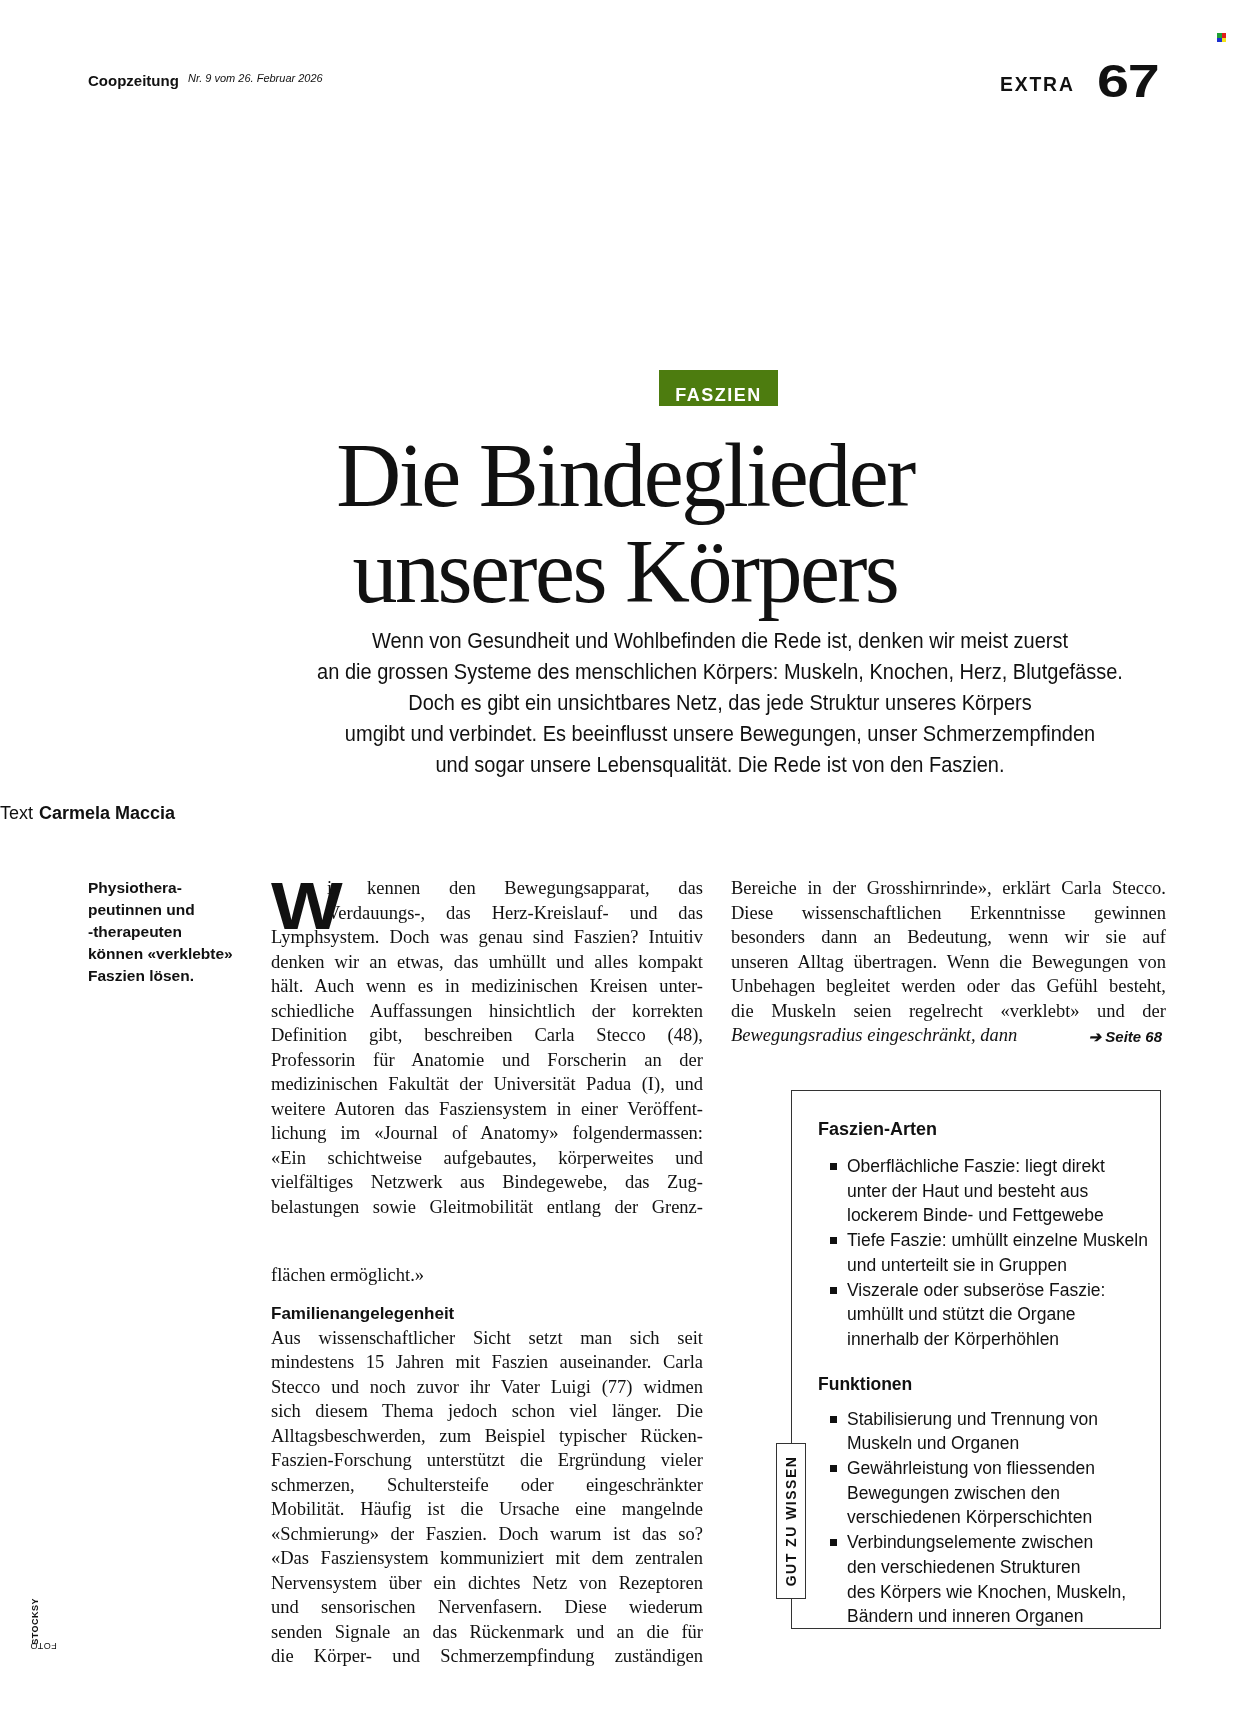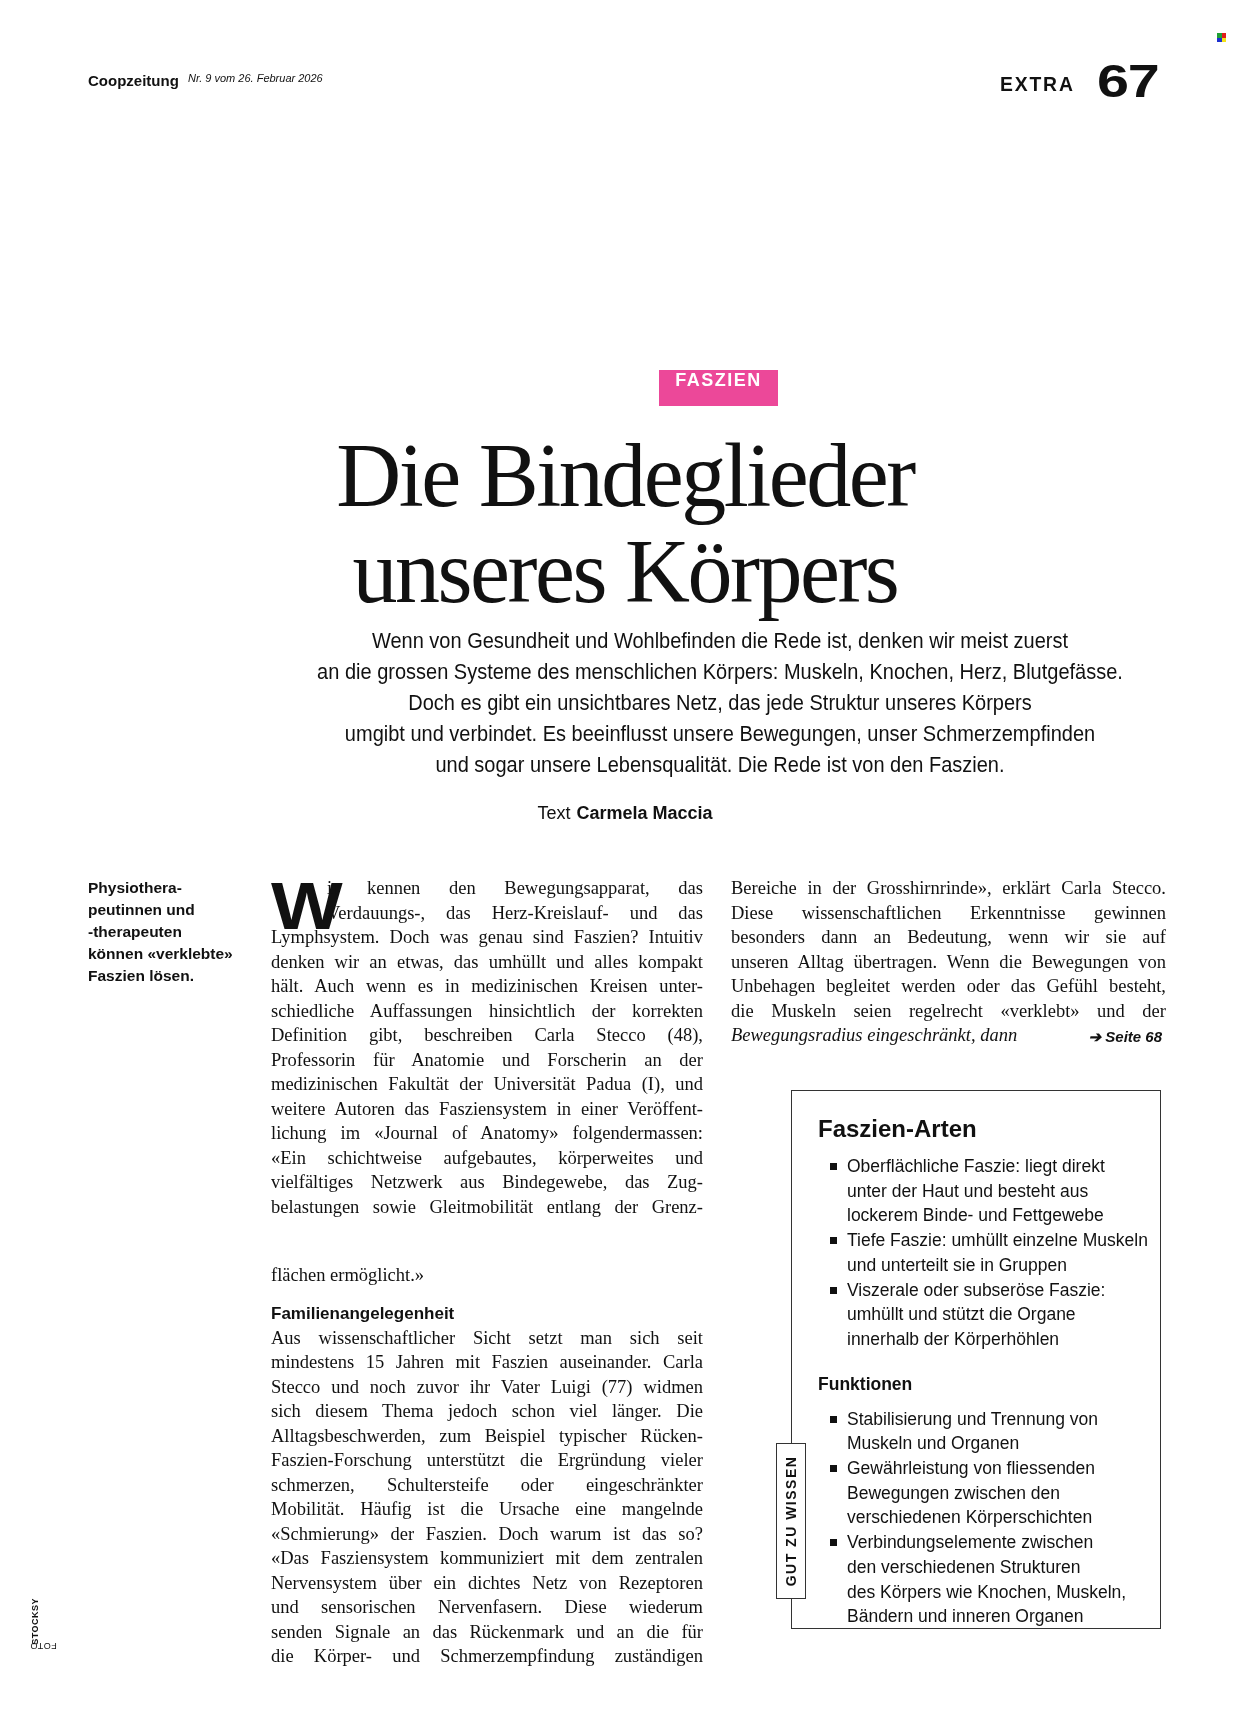--- a/index.html
+++ b/index.html
@@ -15,7 +15,7 @@
   .reg-mark span { position: absolute; width: 4.5px; height: 4.5px; }
 
   
-  .kicker { left: 659px; top: 370px; width: 119px; height: 36px; background: #ec4899; color: #fff; font-family: "Liberation Sans", sans-serif; font-weight: 700; font-size: 18px; letter-spacing: 1.5px; display: flex; align-items: flex-start; justify-content: center; }
+  .kicker { left: 659px; top: 370px; width: 119px; height: 36px; background: #4d7c0f; color: #fff; font-family: "Liberation Sans", sans-serif; font-weight: 700; font-size: 18px; letter-spacing: 1.5px; display: flex; align-items: flex-end; justify-content: center; }
 
   
   .headline { left: 0; width: 1250px; top: 428px; text-align: center; font-family: "Liberation Serif", serif; font-size: 90px; line-height: 96px; letter-spacing: -2.5px; }

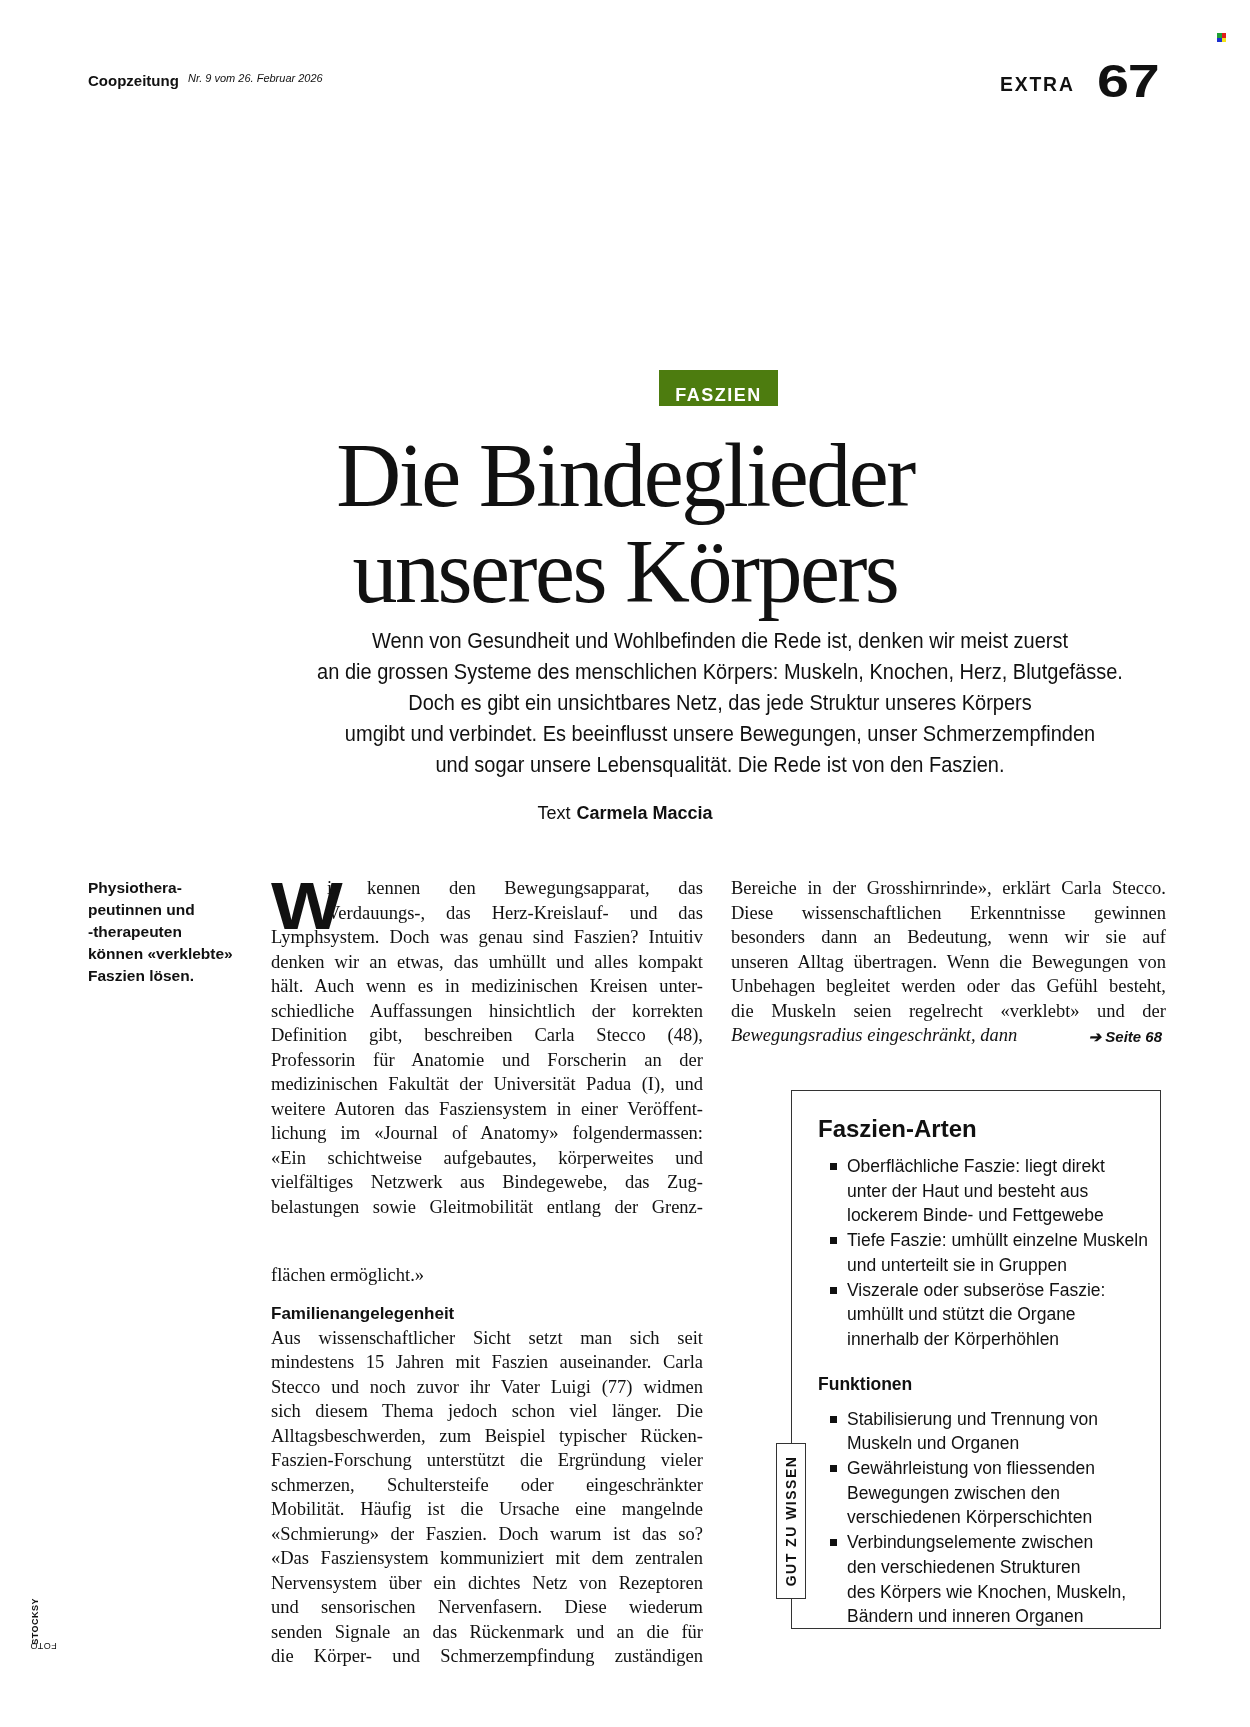--- a/index.html
+++ b/index.html
@@ -24,7 +24,7 @@
   .lead { left: 200px; width: 1040px; top: 626px; text-align: center; font-family: "Liberation Sans", sans-serif; font-size: 21.5px; line-height: 31px; transform: scaleX(0.93); transform-origin: center; }
   .lead div { white-space: nowrap; }
 
-  .byline { left: 0; width: 1250px; top: 803px; text-align: center; font-family: "Liberation Sans", sans-serif; font-size: 18px; }
+  .byline { left: 0; width: 1250px; top: 803px; text-align: left; font-family: "Liberation Sans", sans-serif; font-size: 18px; }
   .byline b { margin-left: 6px; }
 
   

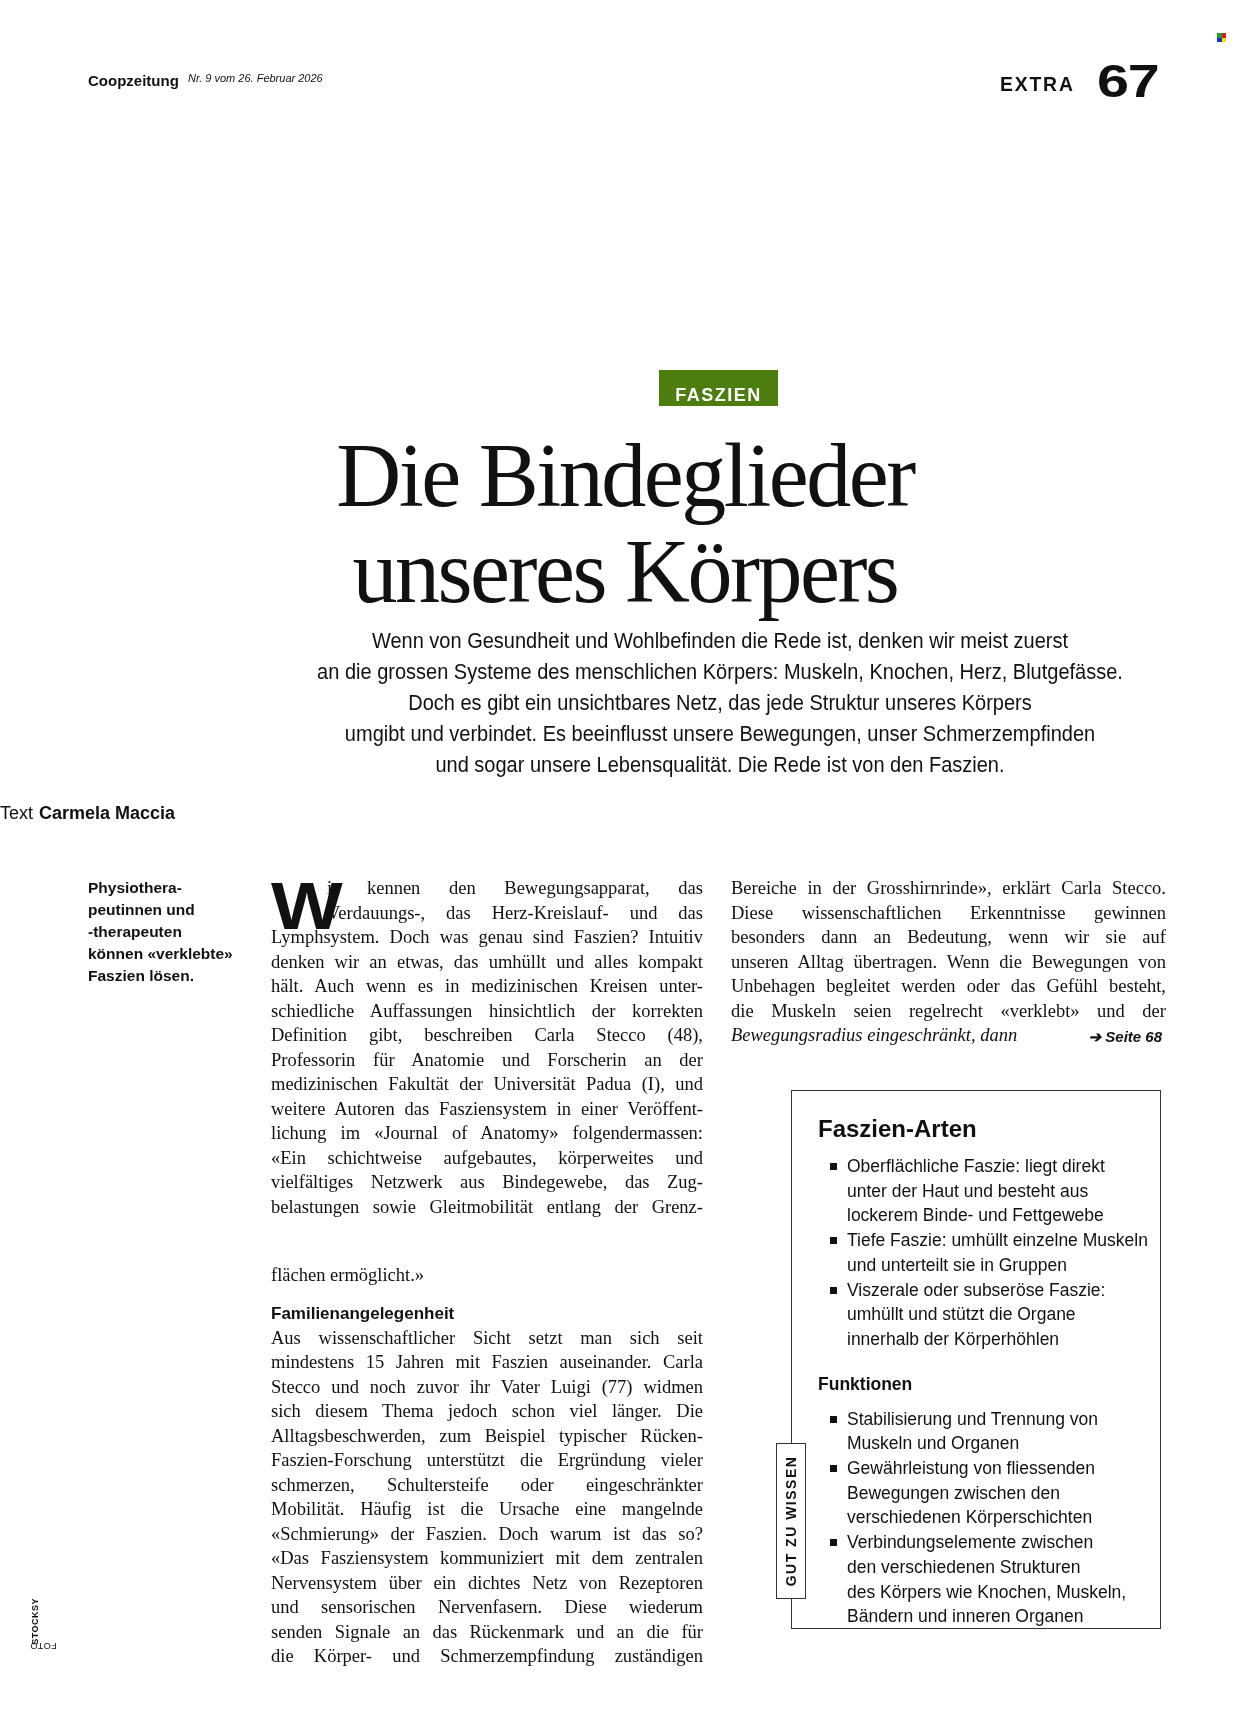--- a/index.html
+++ b/index.html
@@ -44,7 +44,7 @@
   
   .infobox { left: 791px; top: 1090px; width: 370px; height: 539px; border: 1.5px solid #333; box-sizing: border-box; }
   .infobox-inner { position: absolute; left: 26px; top: 24px; right: 10px; font-family: "Liberation Sans", sans-serif; font-size: 17.5px; line-height: 24.7px; }
-  .box-h { font-weight: 700; font-size: 24px; line-height: 28px; margin-bottom: 2px; }
+  .box-h { font-weight: 700; font-size: 18px; line-height: 28px; margin-bottom: 2px; }
   .box-h2 { font-weight: 700; font-size: 17.5px; margin-top: 20px; line-height: 24px; }
   .box-list { list-style: none; margin: 11px; padding: 0; }
   .box-list li { position: relative; padding-left: 18px; }

